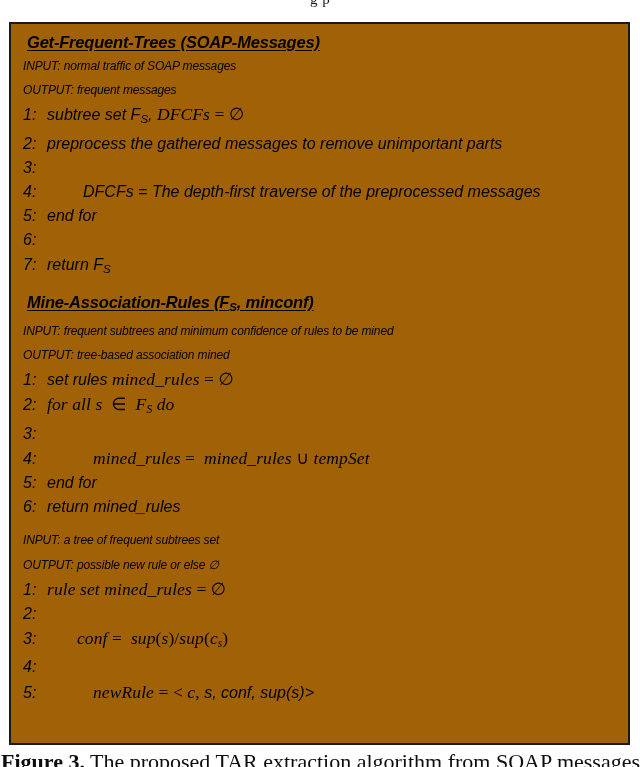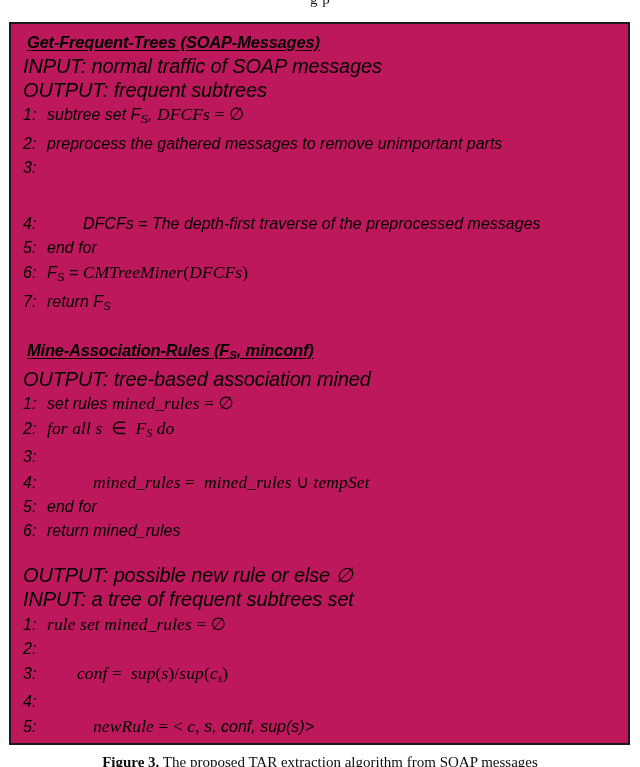--- a/index.html
+++ b/index.html
@@ -41,7 +41,7 @@
     height: 723px;
     box-sizing: border-box;
     border: 2px solid #1a1a1a;
-    background: #be185d;
+    background: #a16207;
     overflow: hidden;
   }
 

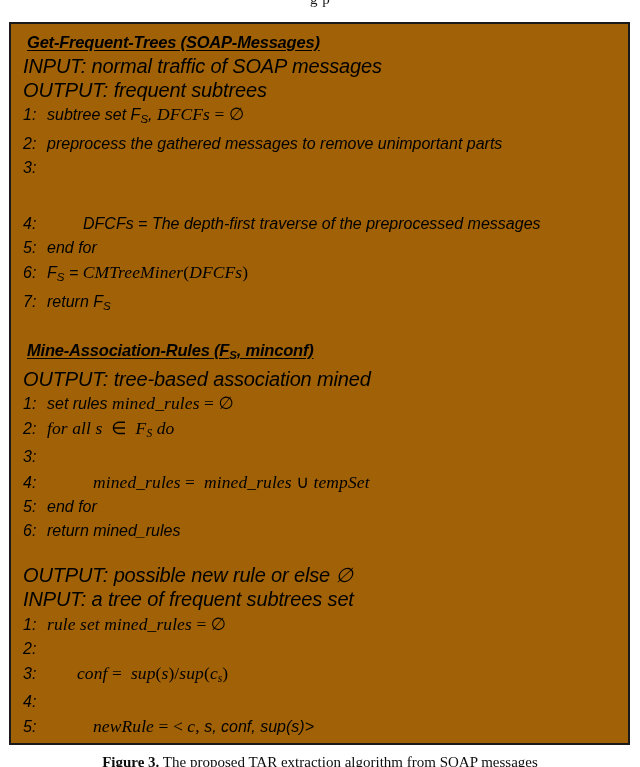--- a/index.html
+++ b/index.html
@@ -77,7 +77,7 @@
   .algo-line {
     font-family: "Liberation Sans", sans-serif;
     font-style: italic;
-    font-size: 20px;
+    font-size: 12px;
     line-height: 24.2px;
     white-space: nowrap;
     letter-spacing: -0.1px;

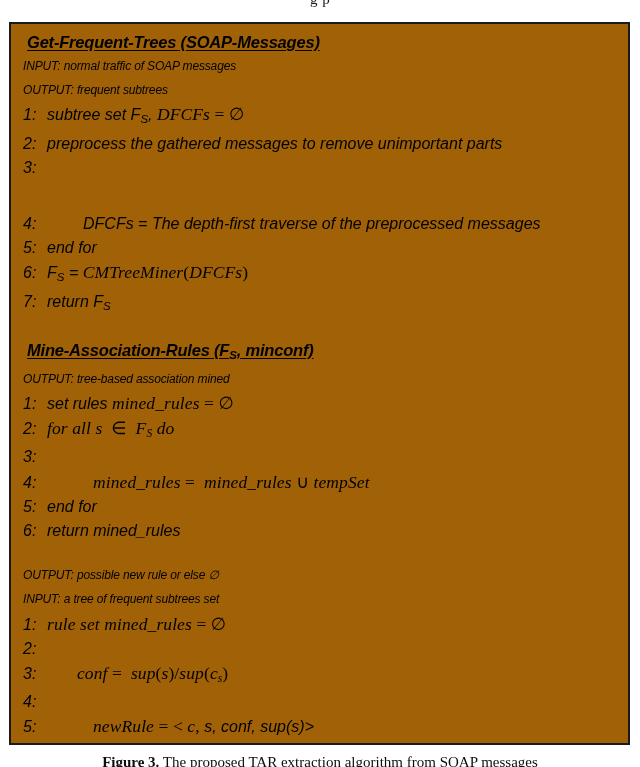--- a/index.html
+++ b/index.html
@@ -159,7 +159,7 @@
       <div class="algo-title">Get-Frequent-Trees (SOAP-Messages)</div>
 
       <div class="algo-line io">INPUT: normal traffic of SOAP messages</div>
-      <div class="algo-line io">OUTPUT: frequent subtrees</div>
+      <div class="algo-line io">OUTPUT: frequent messages</div>
 
       <div class="step">
         <span class="step-num">1:</span>

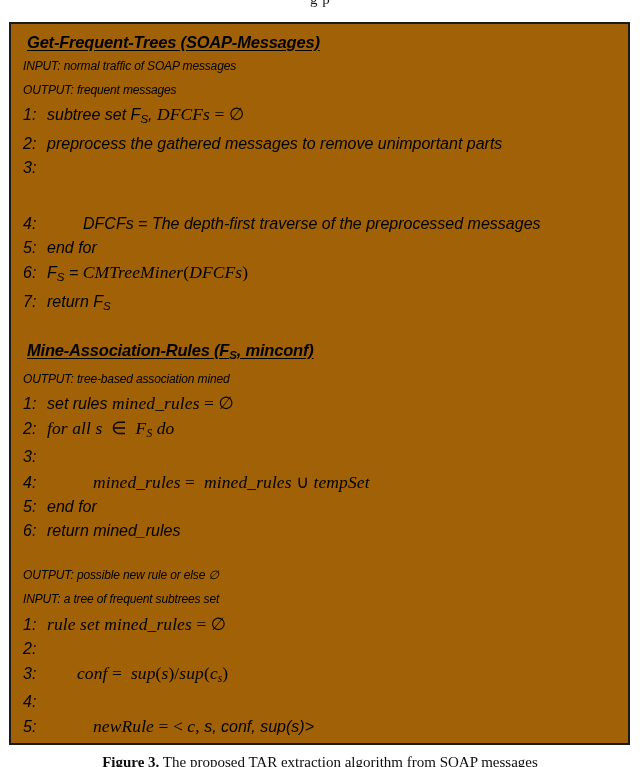--- a/index.html
+++ b/index.html
@@ -125,7 +125,7 @@
   }
 
   .ind1 { padding-left: 0px; }
-  .ind2 { padding-left: 36px; margin-top: 32px; }
+  .ind2 { padding-left: 36px; }
   .ind3 { padding-left: 30px; }
   .ind4 { padding-left: 46px; }
 

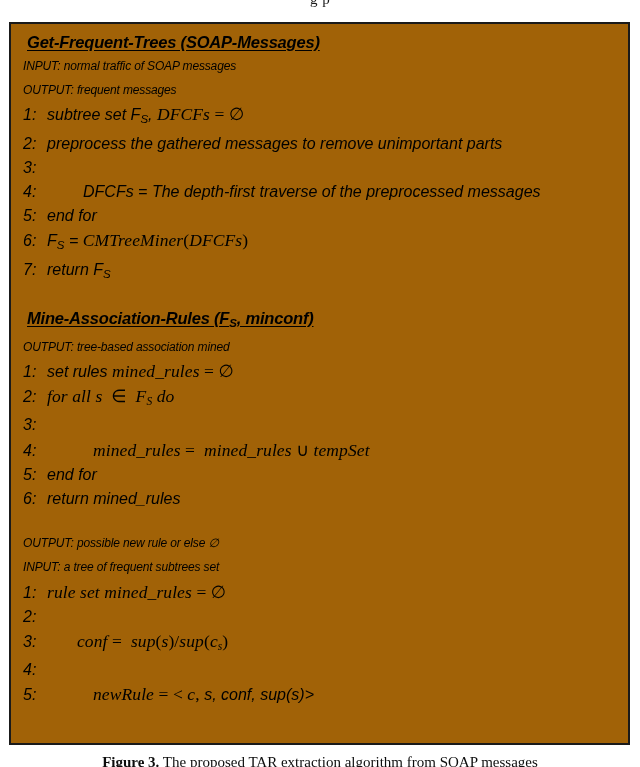--- a/index.html
+++ b/index.html
@@ -182,7 +182,6 @@
       </div>
       <div class="step">
         <span class="step-num">6:</span>
-        <span class="step-body">F<span class="sub">S</span> = <span class="mathrun">CMTreeMiner<span class="op">(</span>DFCFs<span class="op">)</span></span></span>
       </div>
       <div class="step">
         <span class="step-num">7:</span>

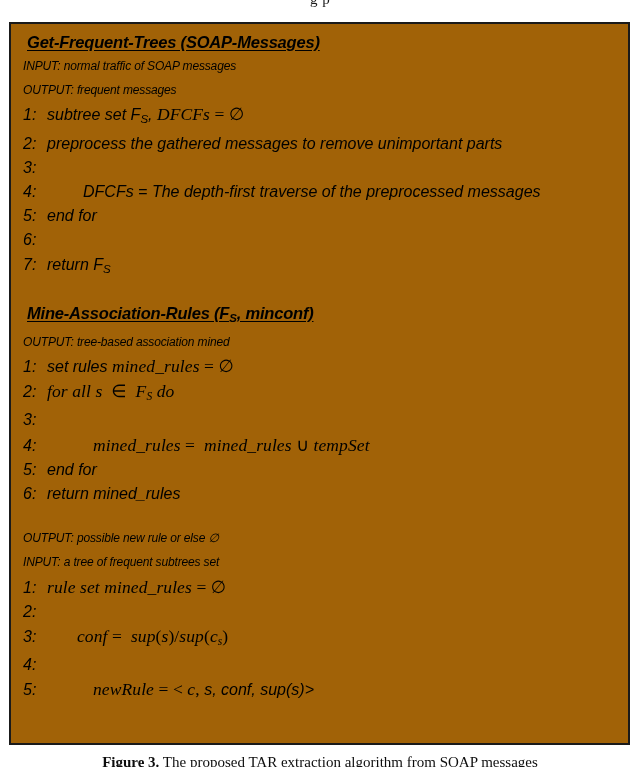--- a/index.html
+++ b/index.html
@@ -53,7 +53,7 @@
     margin: 0 0 0 0;
   }
   .algo-block + .algo-block {
-    margin-top: 20px;
+    margin-top: 9px;
   }
 
   .algo-title {

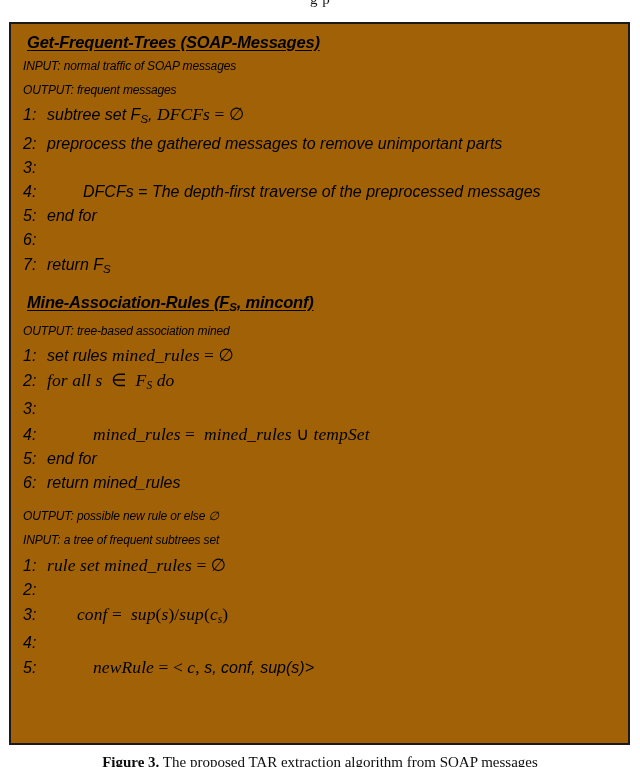--- a/index.html
+++ b/index.html
@@ -192,6 +192,7 @@
     <div class="algo-block">
       <div class="algo-title">Mine-Association-Rules (F<span class="sub">S</span>, minconf)</div>
 
+      <div class="algo-line io">INPUT: frequent subtrees and minimum confidence of  rules to be mined</div>
       <div class="algo-line io">OUTPUT: tree-based association mined</div>
 
       <div class="step">

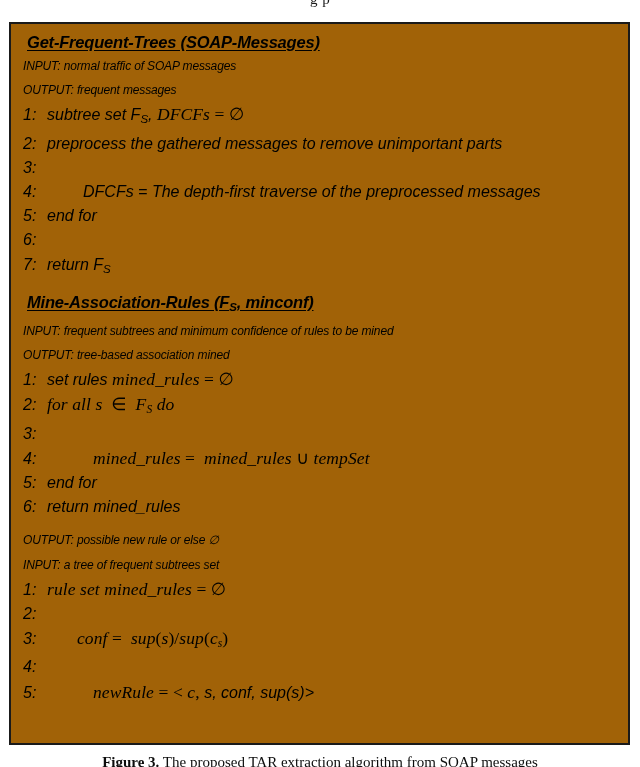--- a/index.html
+++ b/index.html
@@ -222,8 +222,8 @@
 
     <div class="algo-block">
 
+      <div class="algo-line io">INPUT: a tree of frequent subtrees set</div>
       <div class="algo-line io">OUTPUT: possible new rule or else ∅</div>
-      <div class="algo-line io">INPUT: a tree of frequent subtrees set</div>
 
       <div class="step">
         <span class="step-num">1:</span>

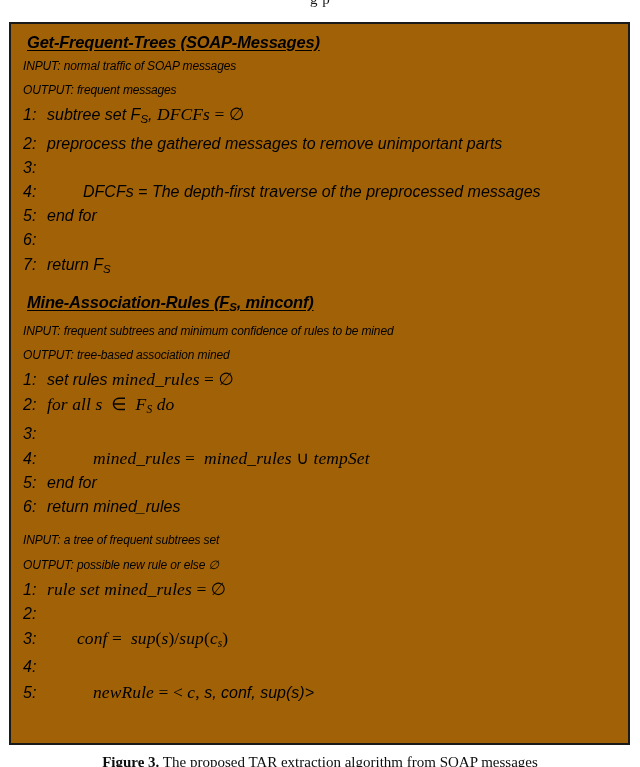--- a/index.html
+++ b/index.html
@@ -137,9 +137,9 @@
     height: 15px;
     overflow: hidden;
     font-family: "Liberation Serif", serif;
-    font-size: 15px;
+    font-size: 22px;
     line-height: 20px;
-    text-align: center;
+    text-align: right;
     color: #0d0d0d;
     white-space: nowrap;
   }

